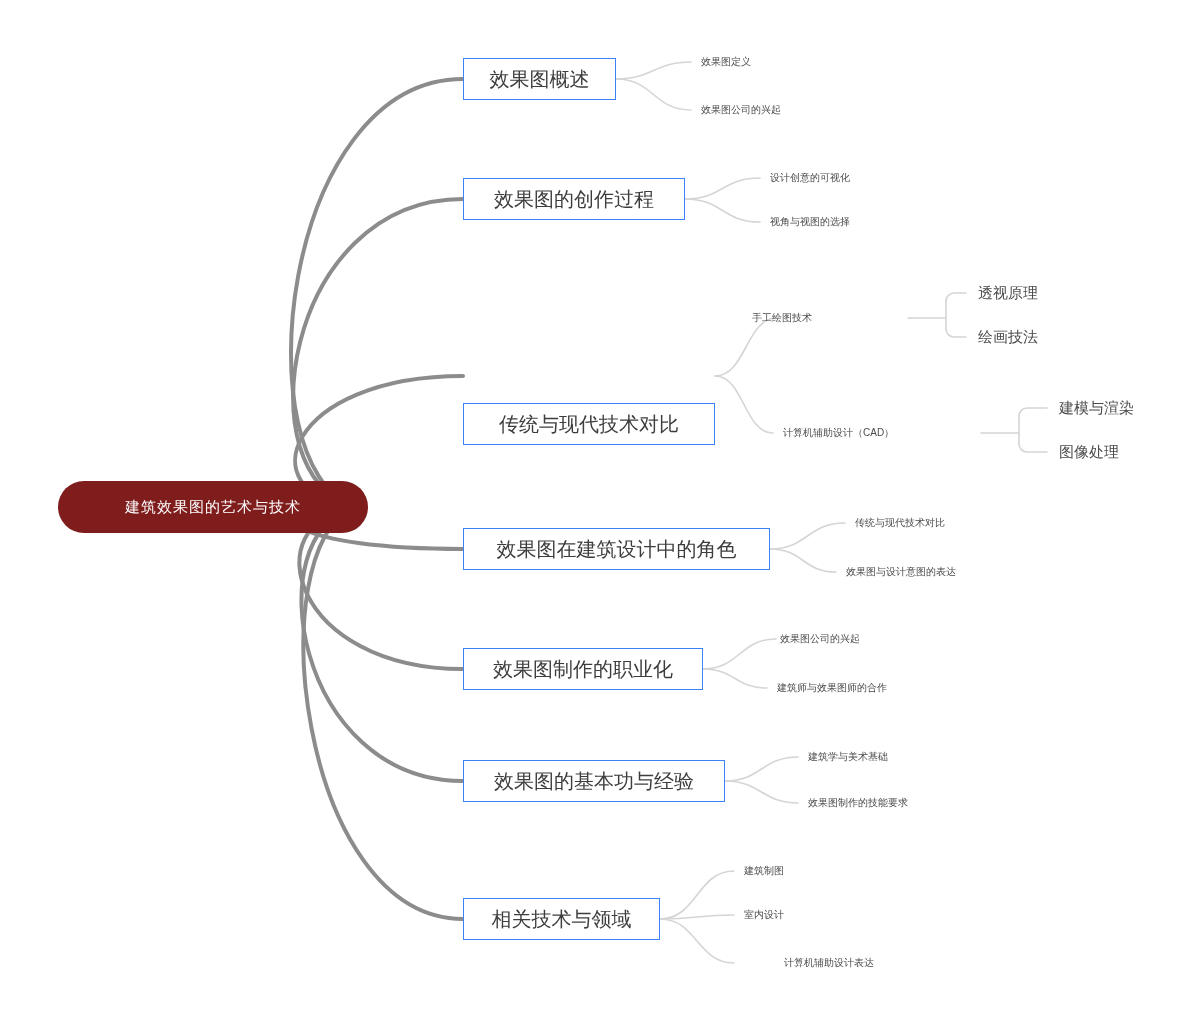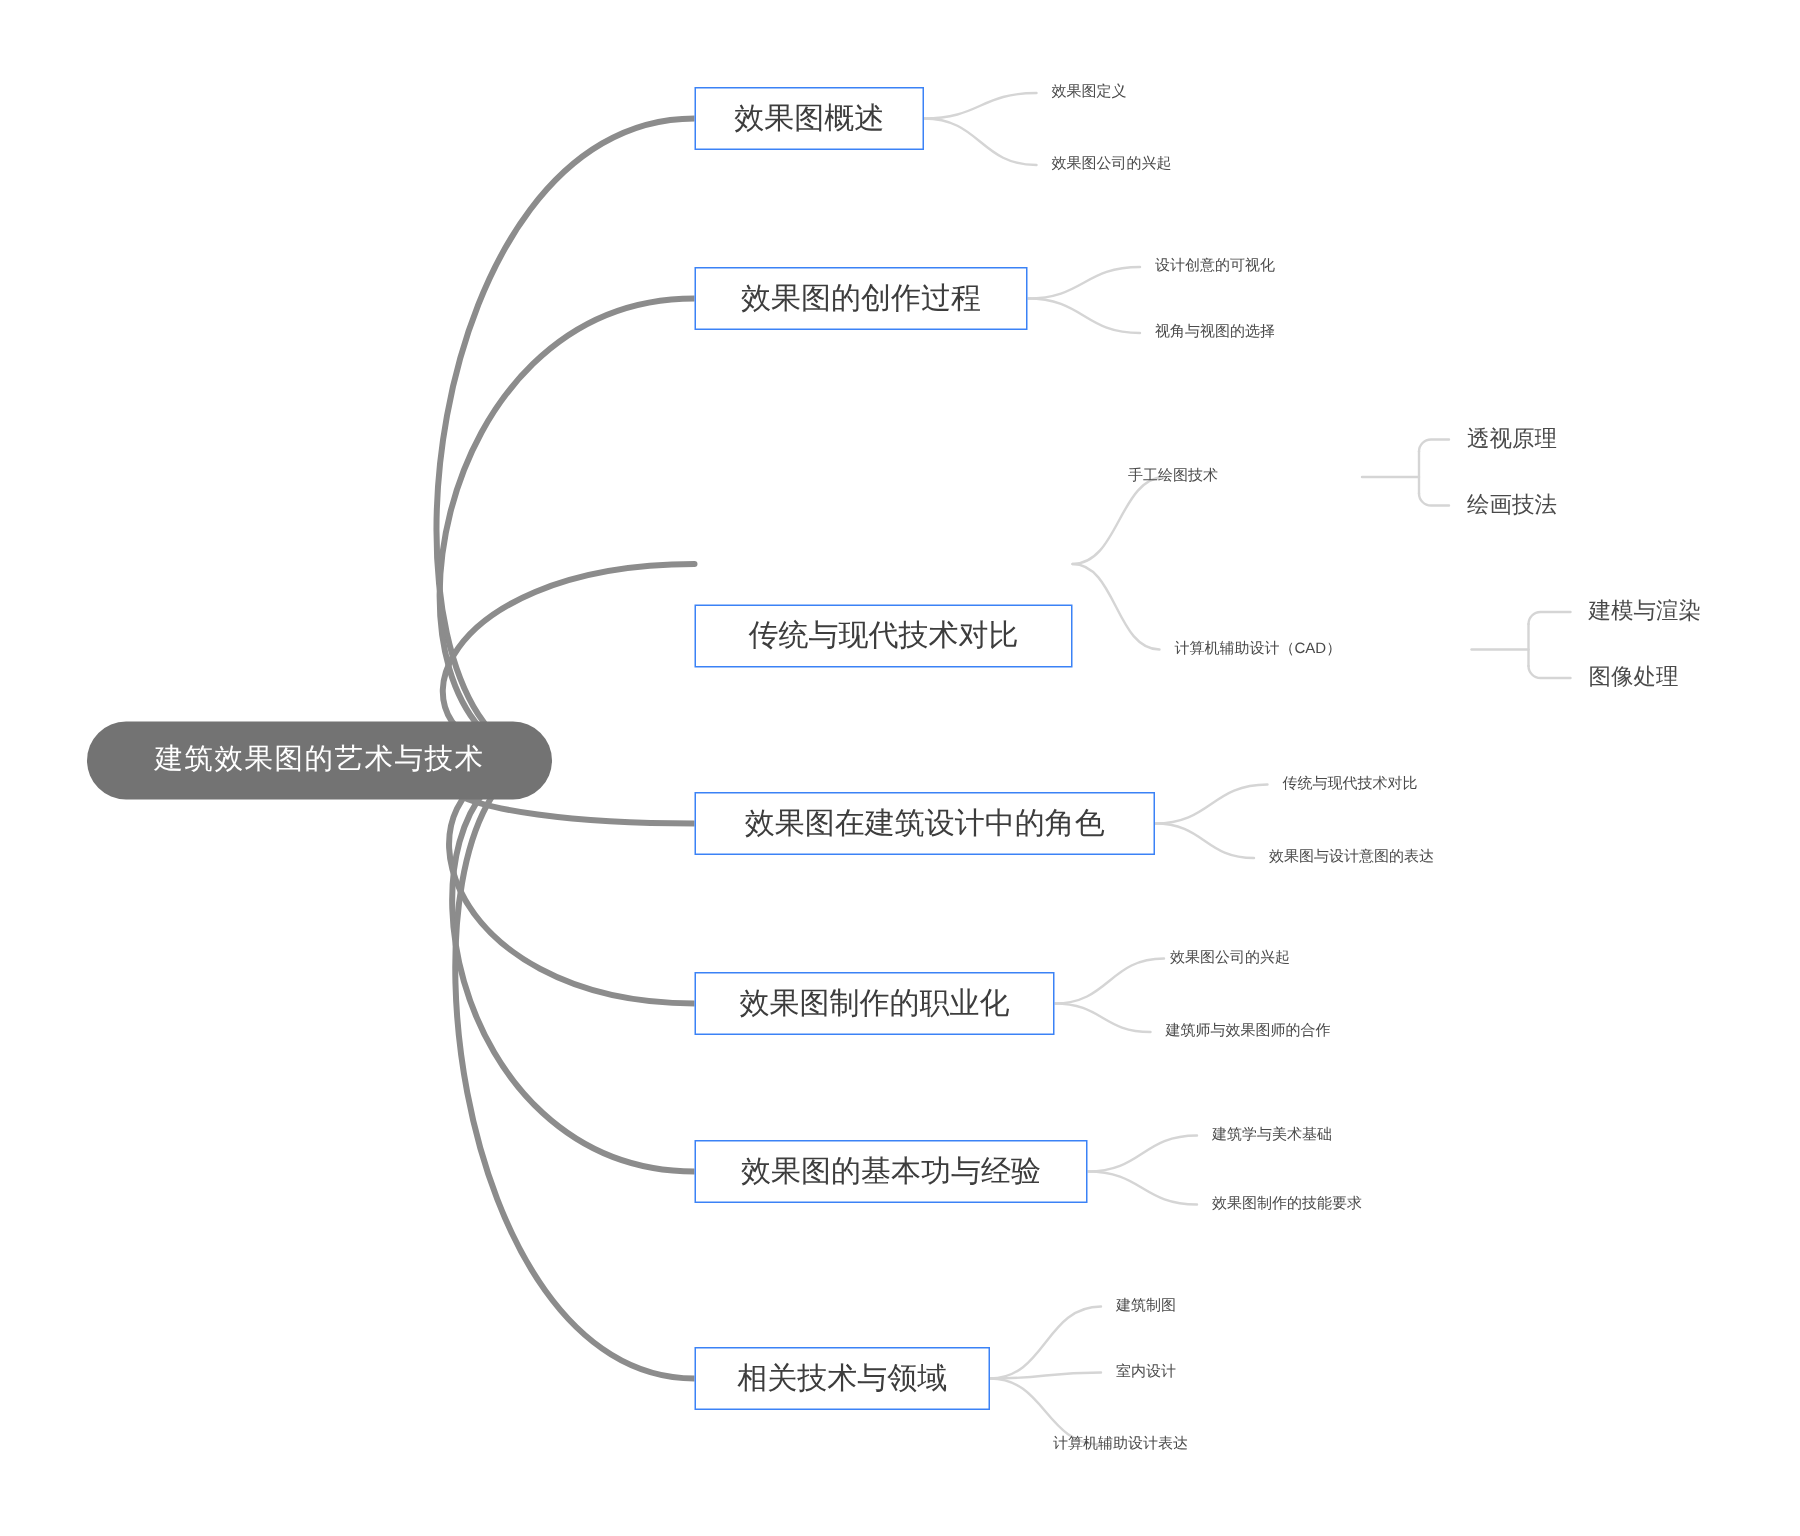--- a/index.html
+++ b/index.html
@@ -35,10 +35,10 @@
     white-space: nowrap;
   }
   .root-node {
-    background: #737373;
+    background: #7f1d1d;
     color: #ffffff;
     border-radius: 26px;
-    font-size: 19px;
+    font-size: 15px;
     line-height: 52px;
     text-align: center;
     letter-spacing: 1px;

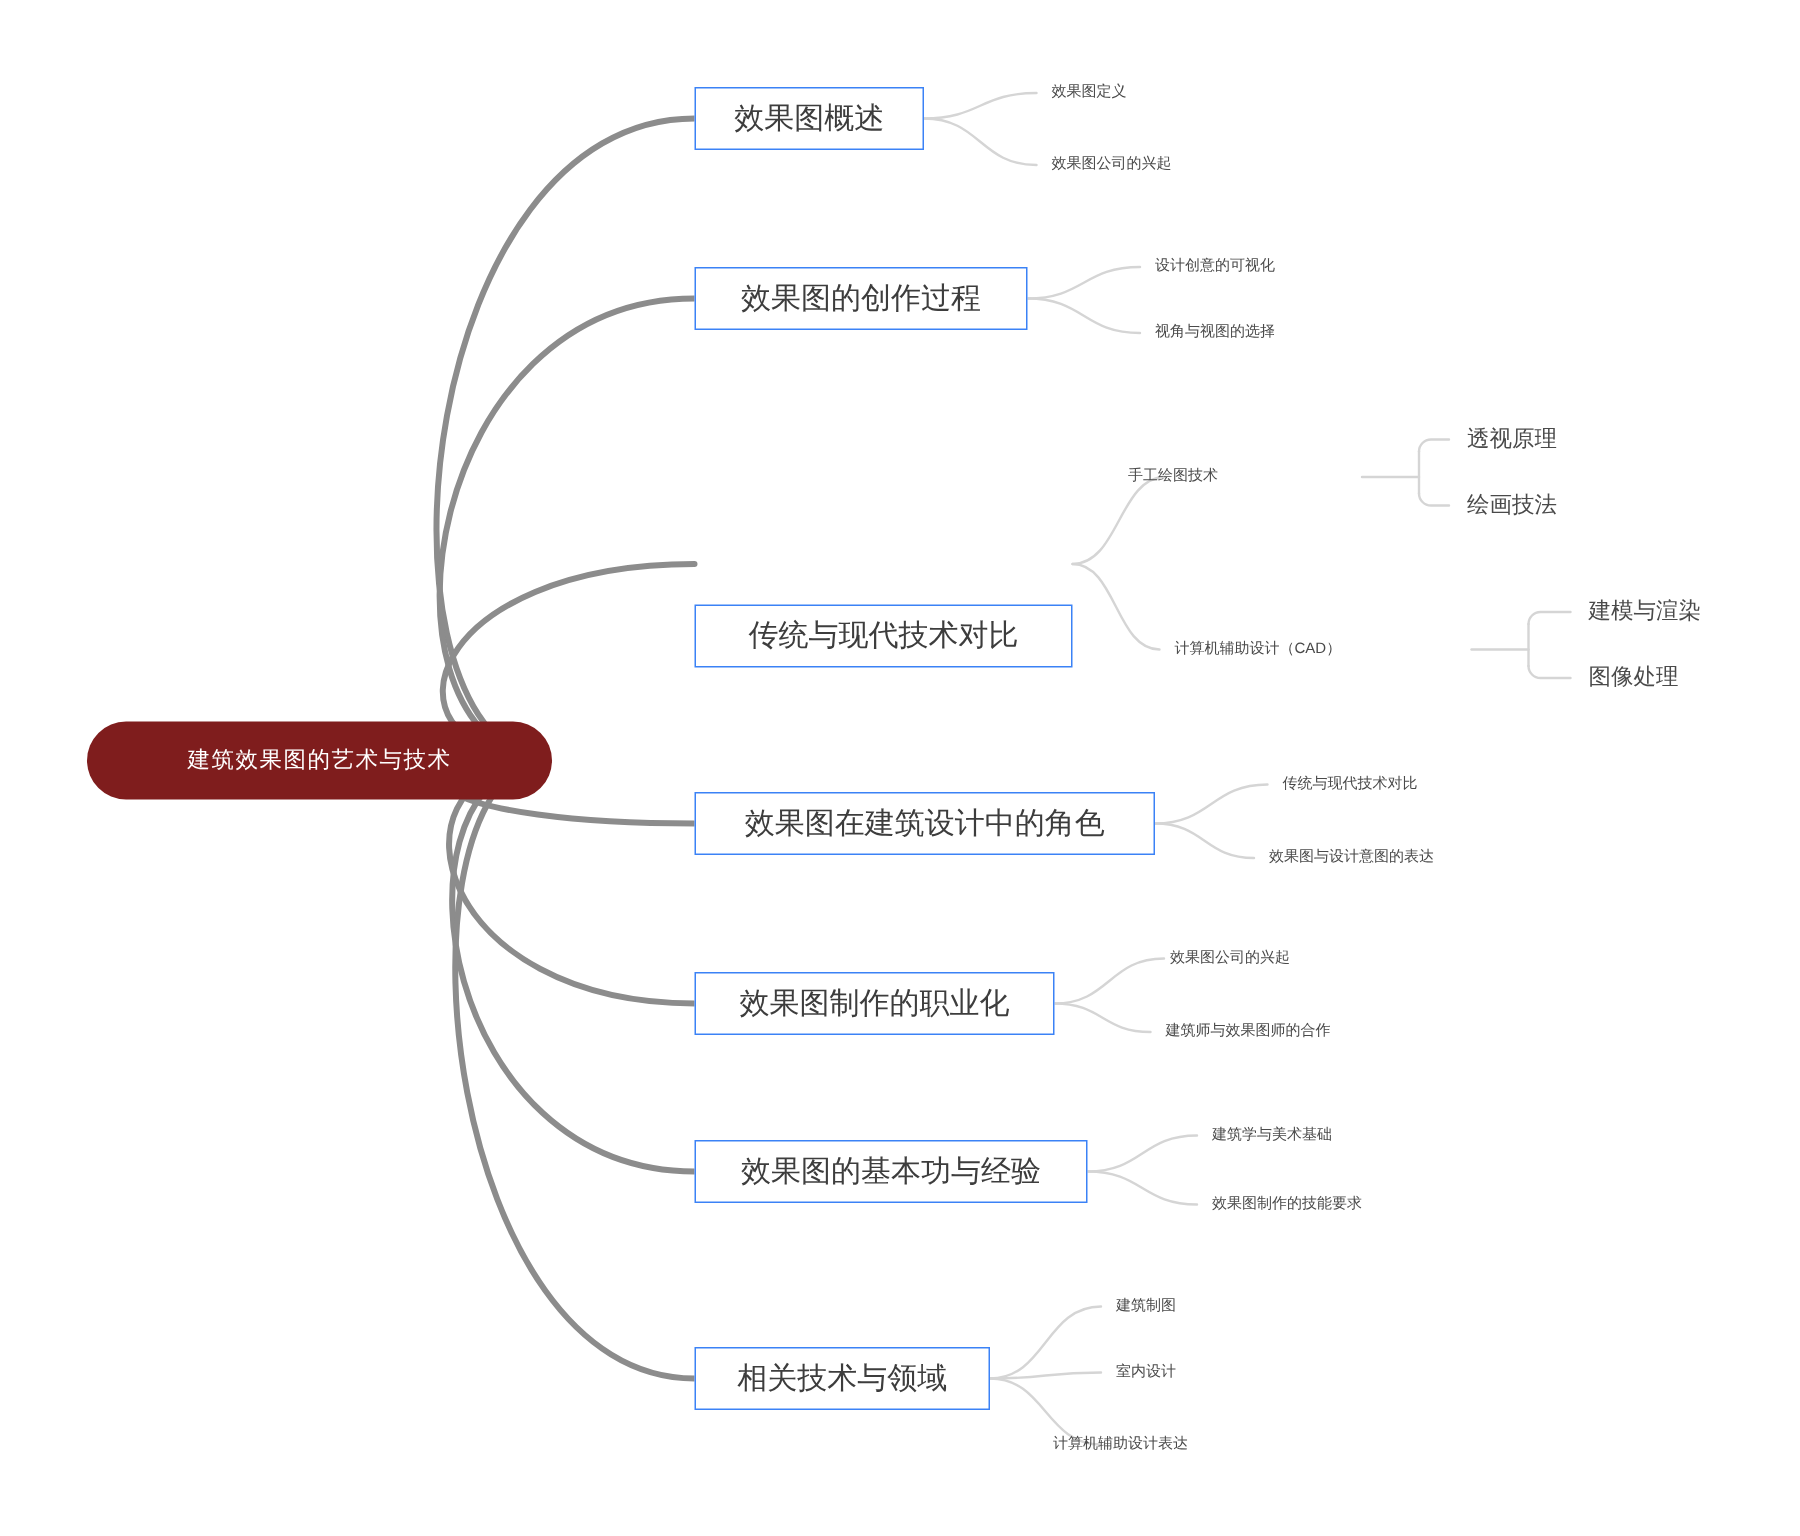--- a/index.html
+++ b/index.html
@@ -130,7 +130,7 @@
       <div class="node branch-node" style="left: 463px; top: 898px; width: 197px; height: 42px;">相关技术与领域</div>
       <div class="node leaf-node" style="left: 744px; top: 861px; width: 76px; height: 20px;">建筑制图</div>
       <div class="node leaf-node" style="left: 744px; top: 905px; width: 76px; height: 20px;">室内设计</div>
-      <div class="node leaf-node" style="left: 702px; top: 953px; width: 158px; height: 20px;">计算机辅助设计表达</div>
+      <div class="node leaf-node" style="left: 784px; top: 953px; width: 158px; height: 20px;">计算机辅助设计表达</div>
       <div class="node root-node" style="left: 58px; top: 481px; width: 310px; height: 52px;">建筑效果图的艺术与技术</div>
     </div>
 </div>

